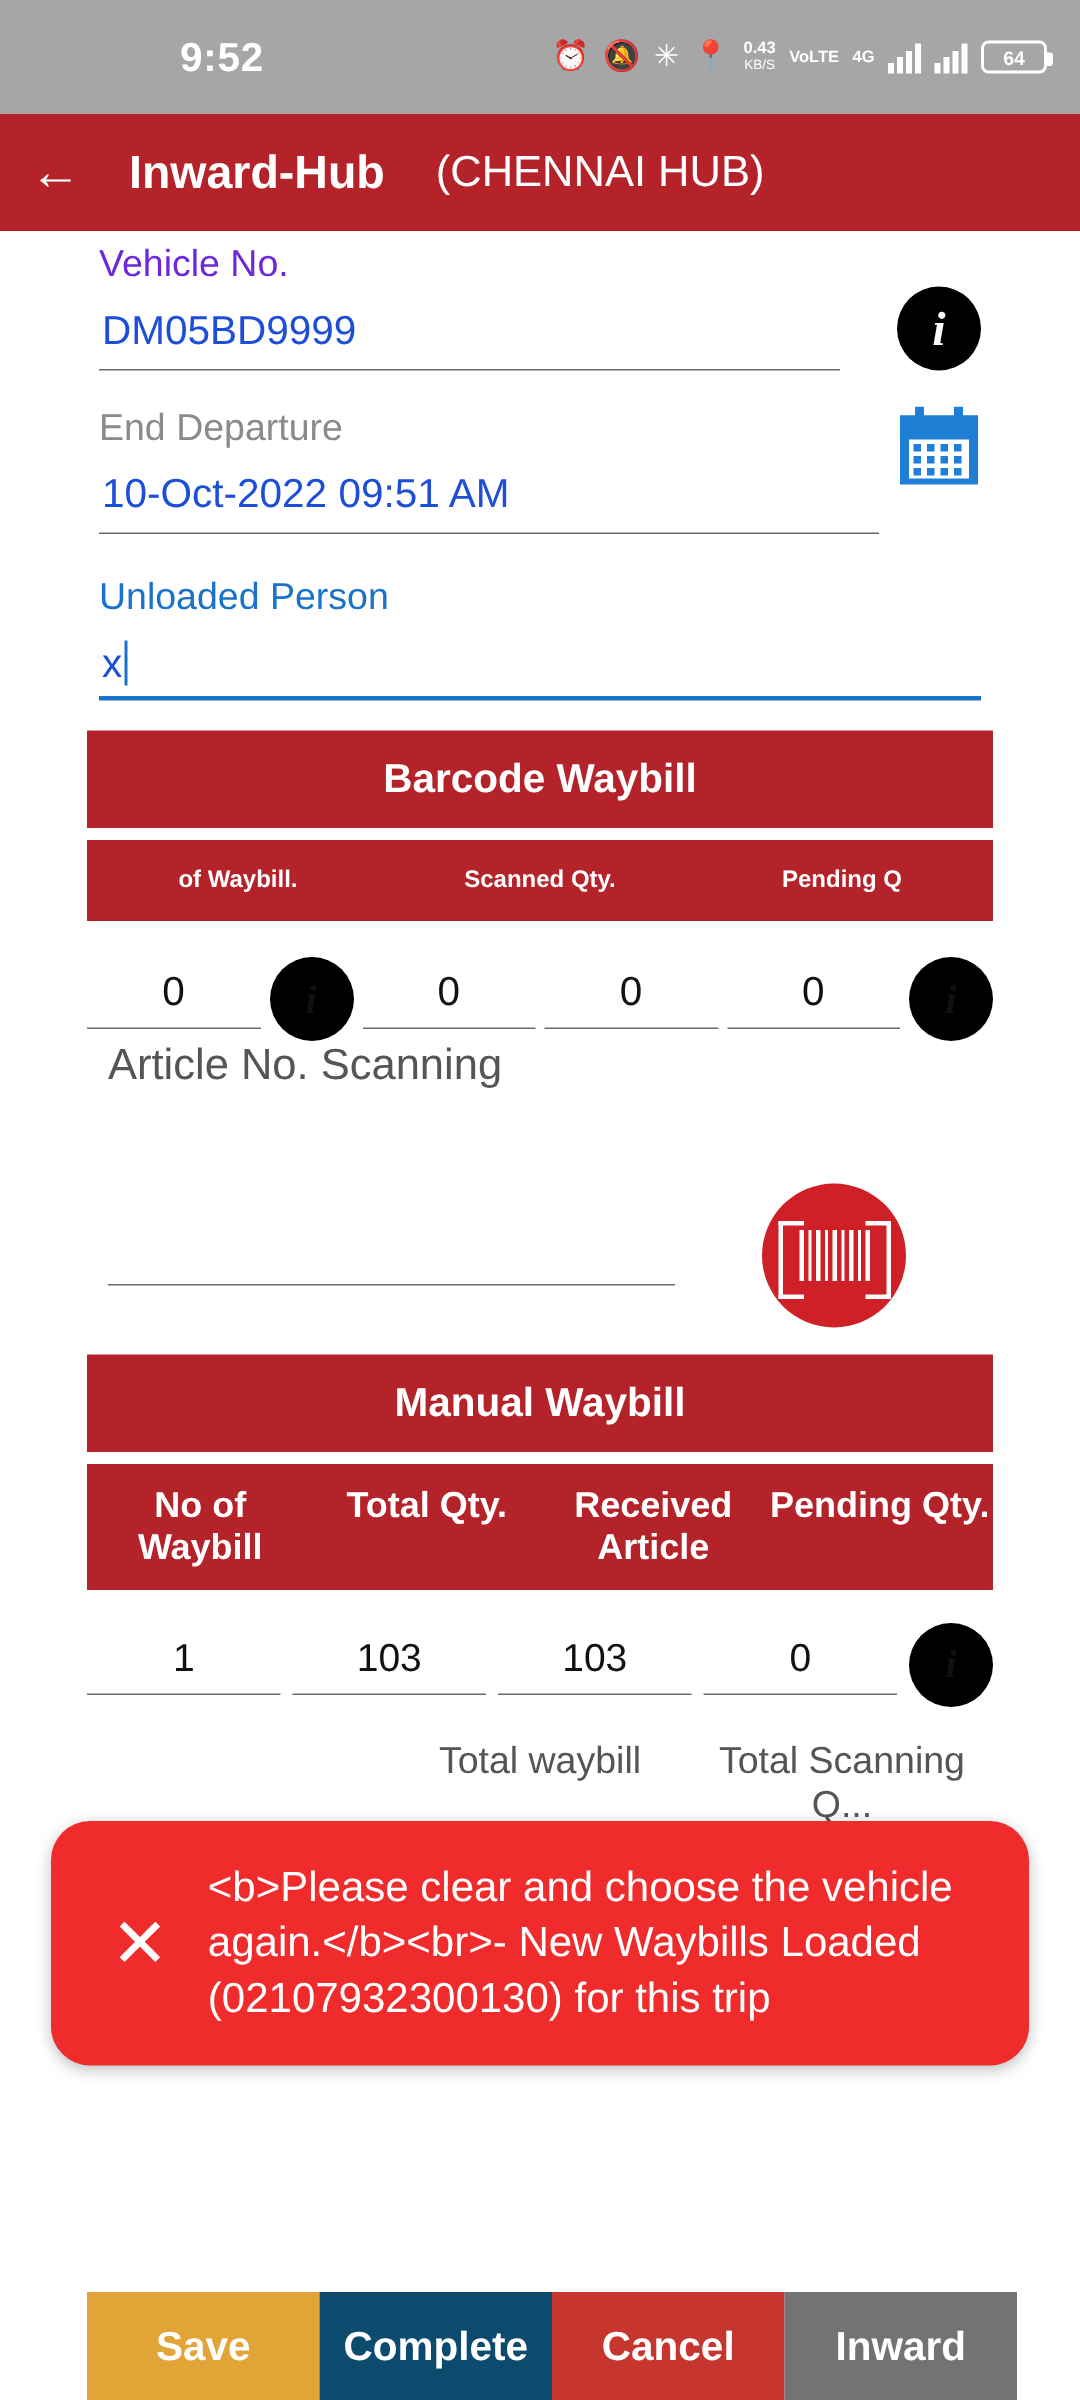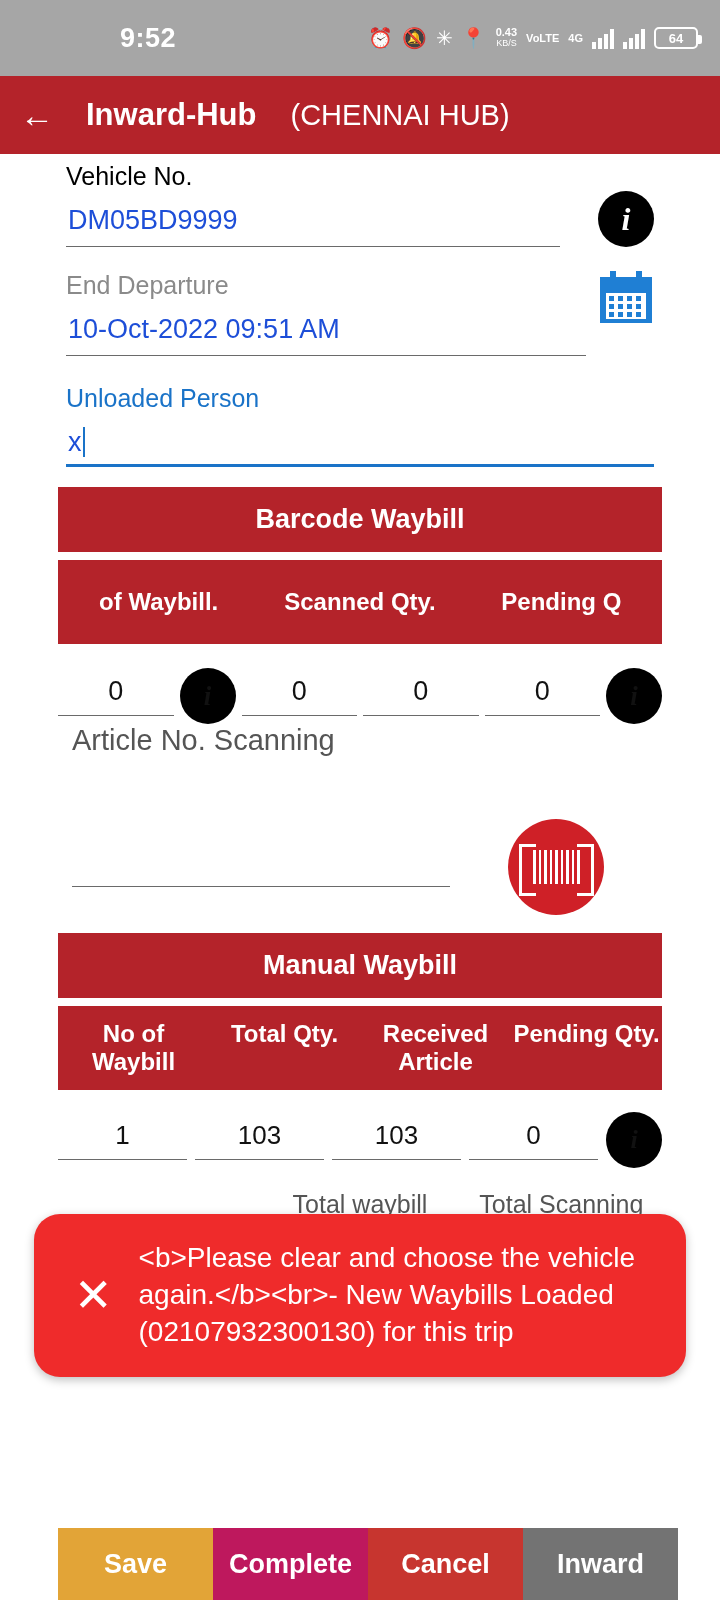--- a/index.html
+++ b/index.html
@@ -77,7 +77,7 @@
     display: flex; align-items: center; padding-top: 36px;
   }
   .label-muted { font-size: 25px; color: #8a8a8a; }
-  .label-dark { font-size: 25px; color: #000000; }
+  .label-dark { font-size: 25px; color: #6d28d9; }
   .label-blue { font-size: 25px; color: #1a73c8; }
 
   .radio-group { margin-left: auto; display: flex; align-items: center; gap: 26px; padding-right: 8px;}

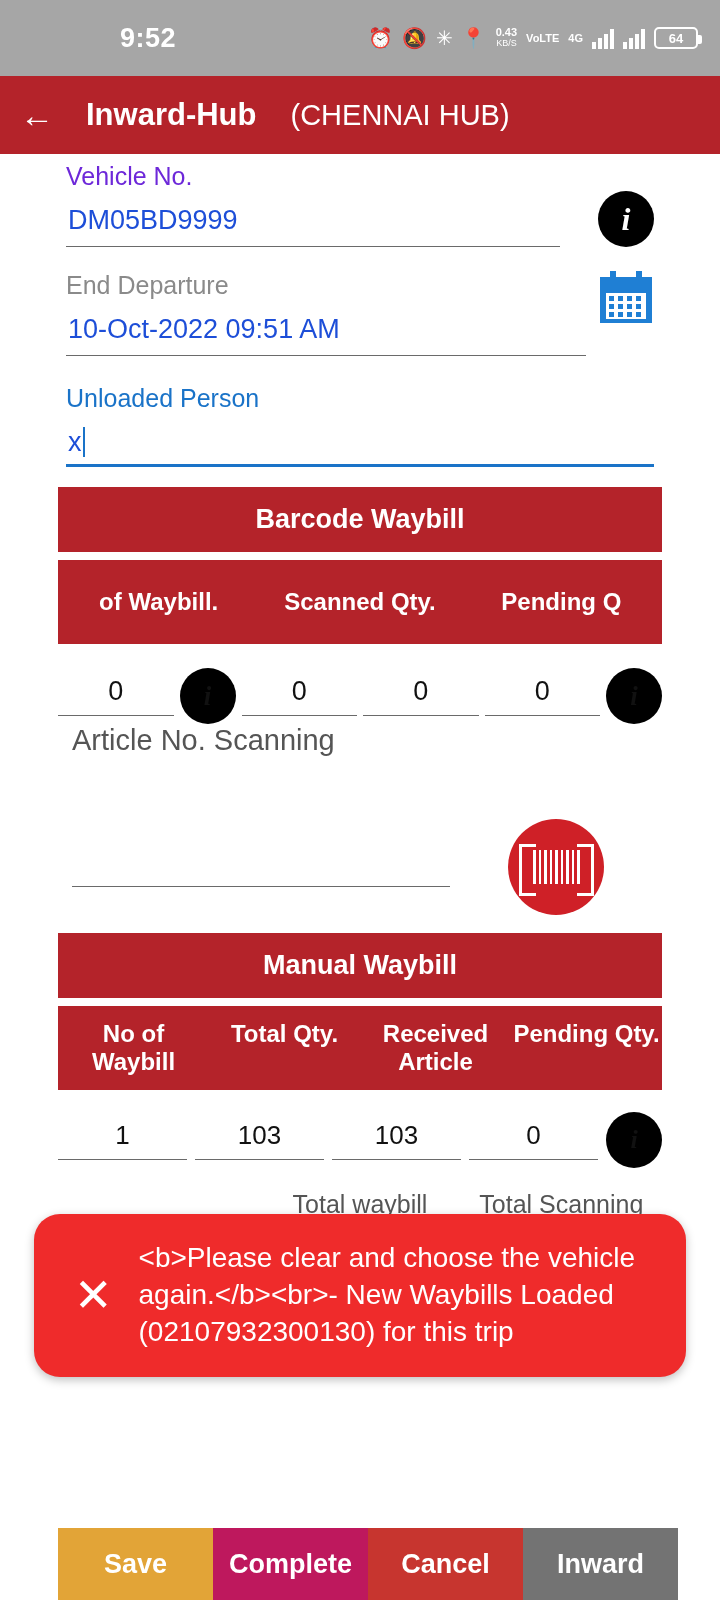--- a/index.html
+++ b/index.html
@@ -120,8 +120,8 @@
     font-size: 27px; font-weight: bold; padding: 17px 0;
   }
   .table-head {
-    background: #b4232a; color: #fff; font-weight: bold; font-size: 24px;
-    display: flex; padding: 28px 0;
+    background: #b4232a; color: #fff; font-weight: bold; font-size: 16px;
+    display: flex; padding: 18px 0;
   }
   .table-head div { flex: 1; text-align: center; white-space: nowrap; }
   .head-wide { overflow: hidden; }

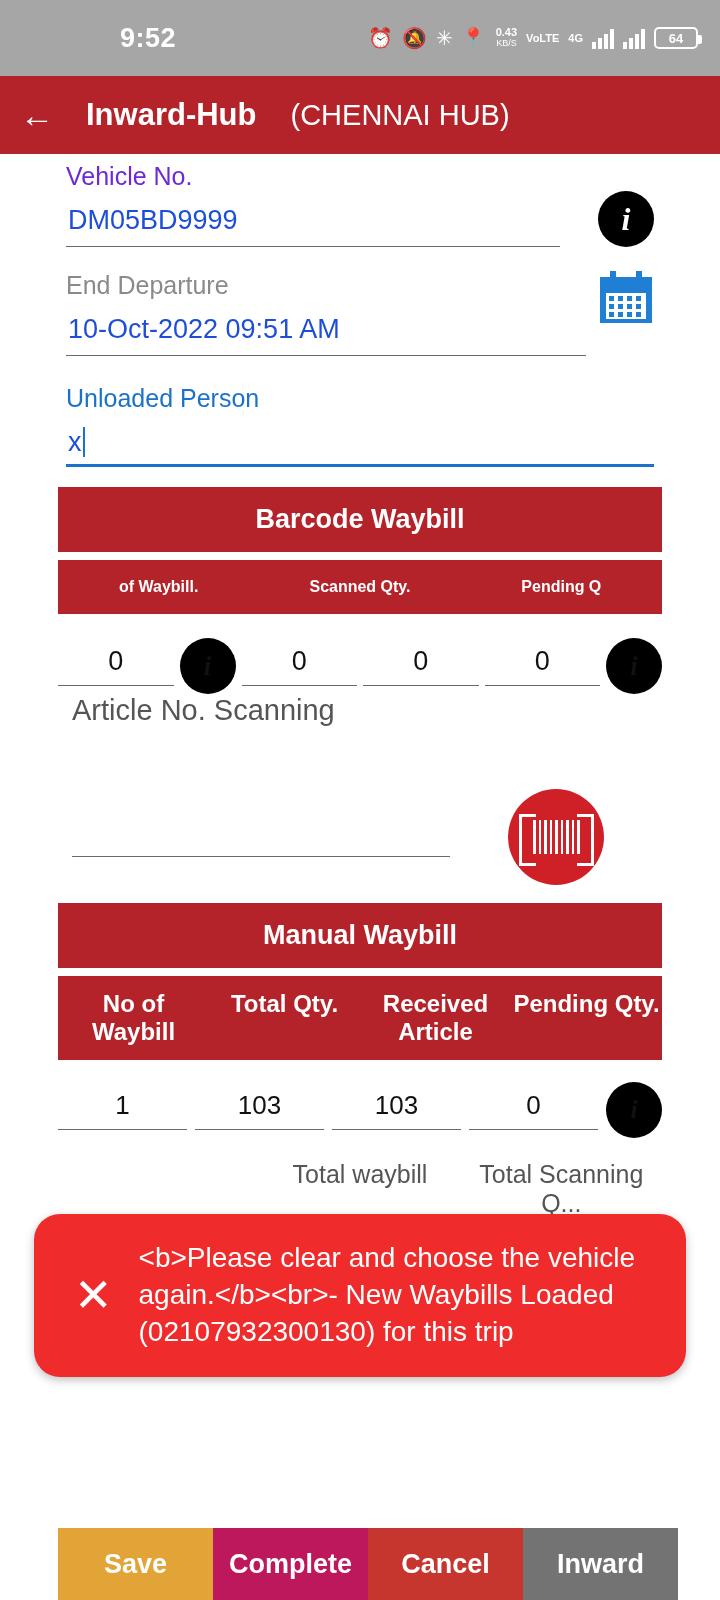--- a/index.html
+++ b/index.html
@@ -196,7 +196,7 @@
   .btn { flex: 1; display:flex; align-items:center; justify-content:center;
          color:#fff; font-size: 27px; font-weight: bold; }
   .btn-save { background: #e2a437; }
-  .btn-complete { background: #be185d; }
+  .btn-complete { background: #0c4a6e; }
   .btn-cancel { background: #c7352f; }
   .btn-inward { background: #737373; }
 </style>

